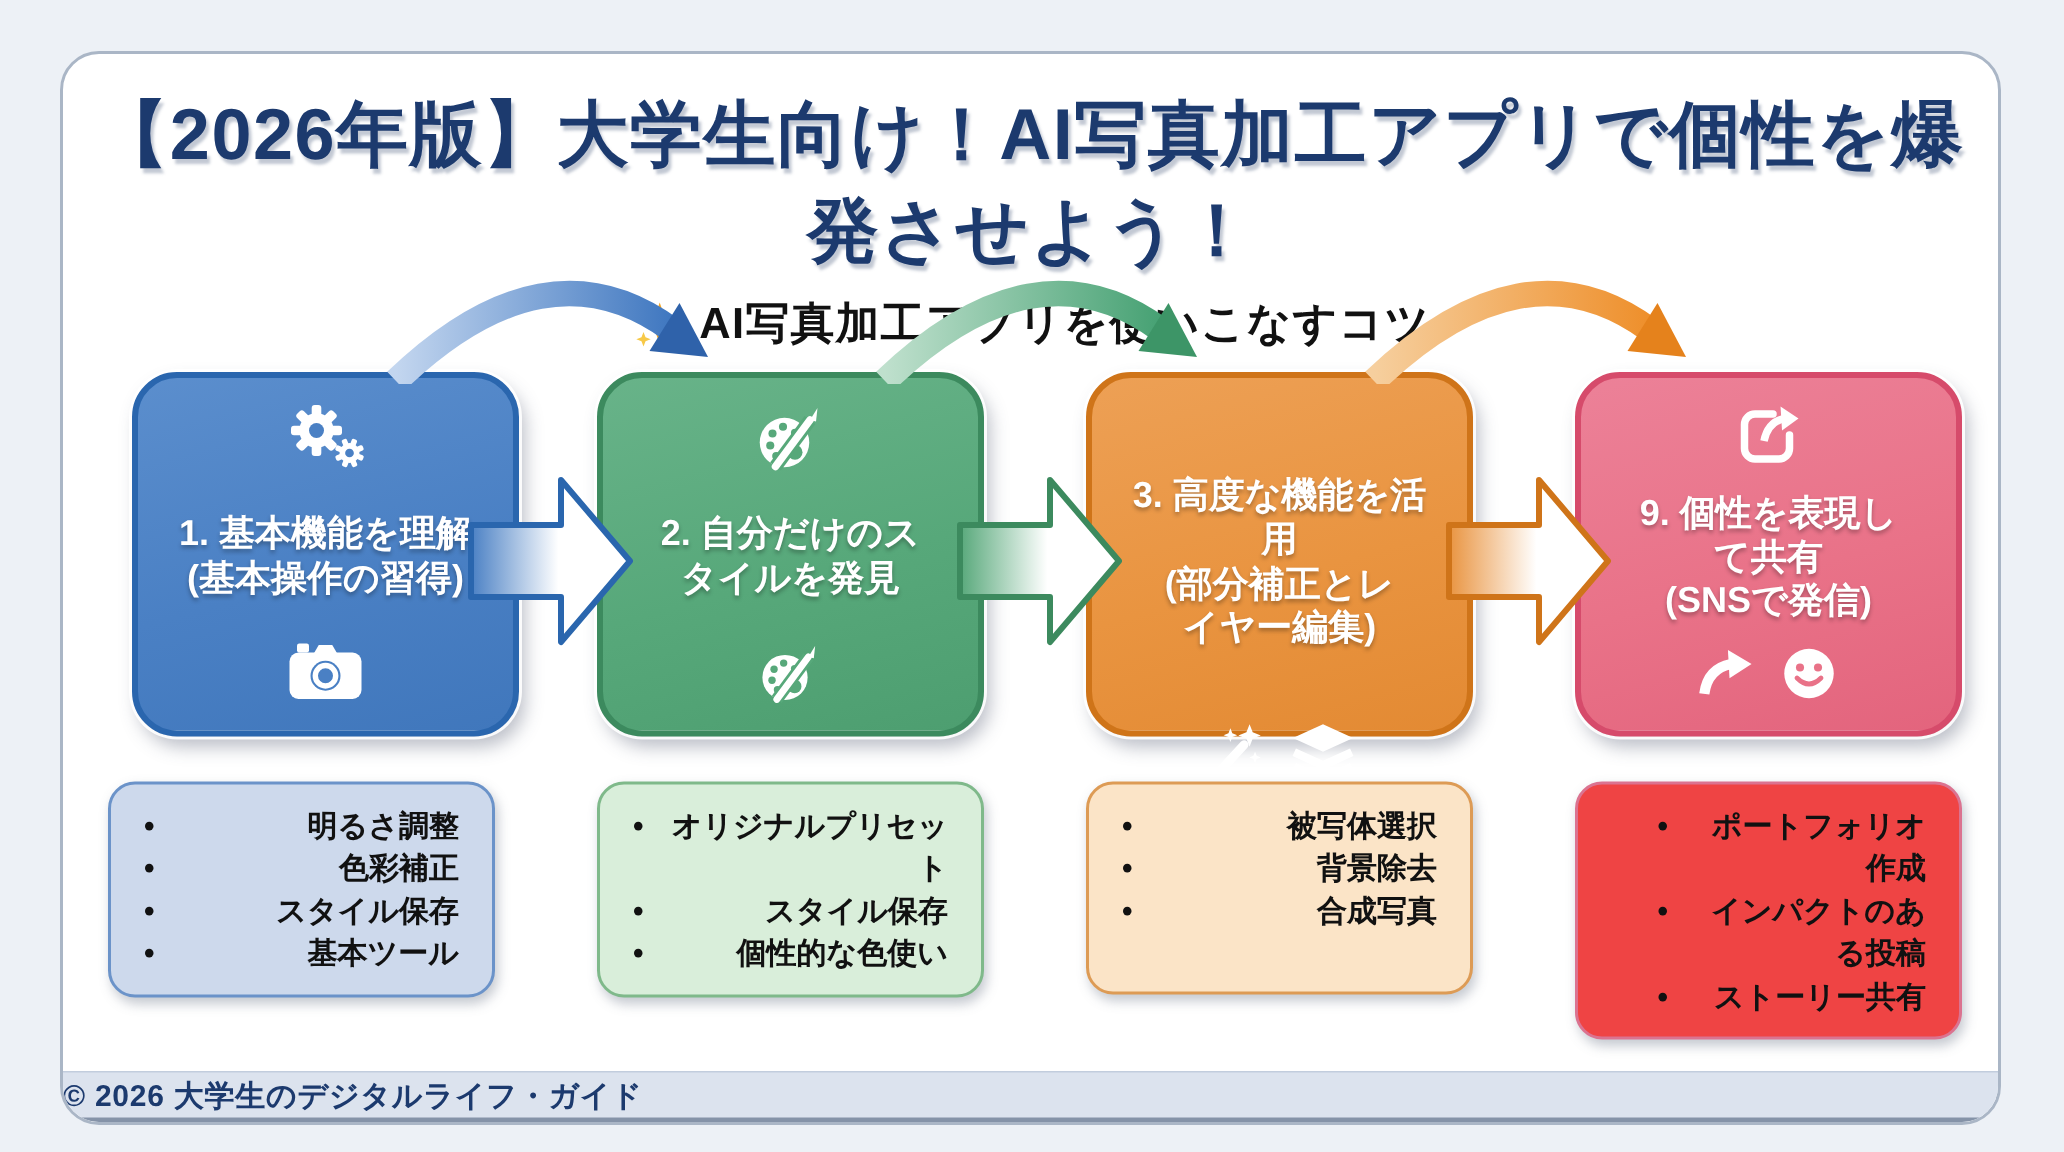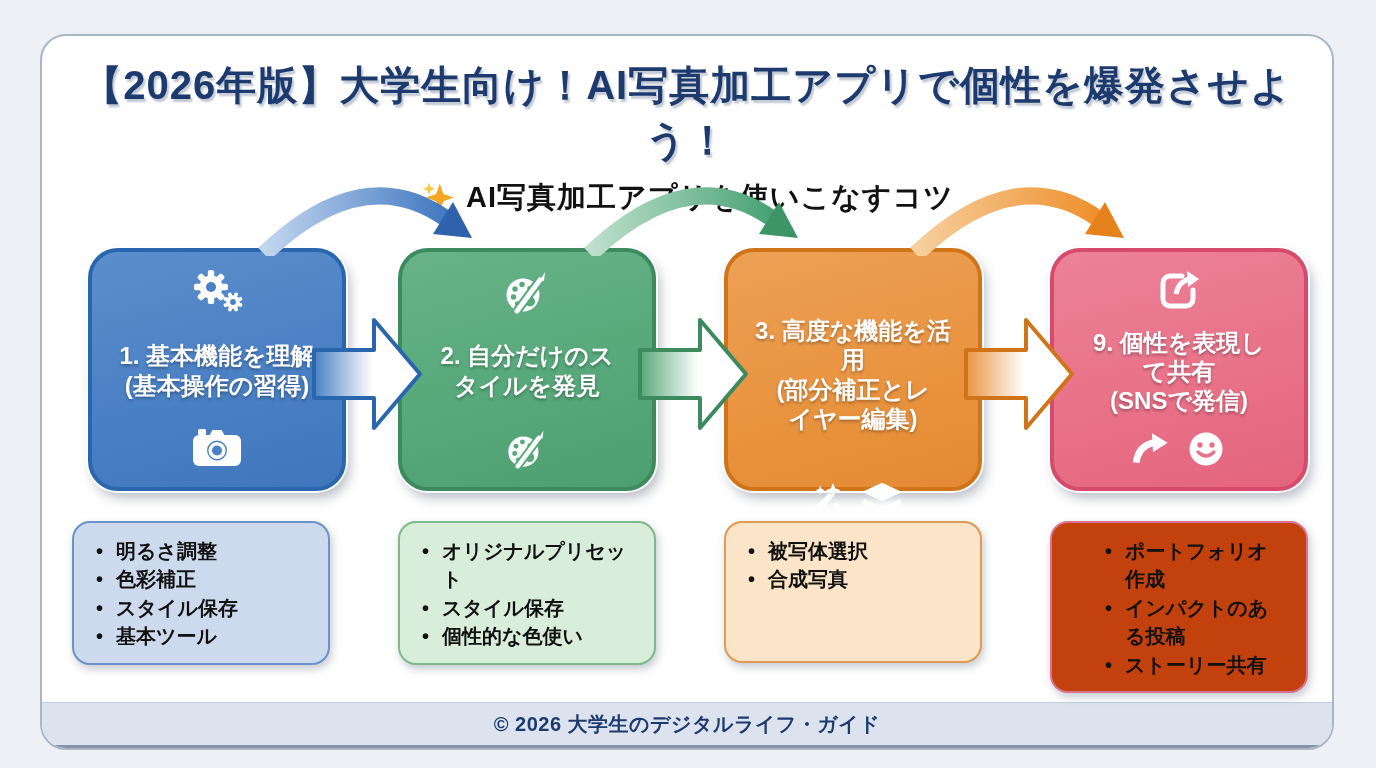--- a/index.html
+++ b/index.html
@@ -16,7 +16,7 @@
   }
   .title{
     margin-top:22px;text-align:center;
-    font-size:40px;font-weight:bold;color:#1c3a6e;letter-spacing:1px;
+    font-size:48px;font-weight:bold;color:#1c3a6e;letter-spacing:1px;
     text-shadow:2px 3px 2px rgba(120,132,158,.45);
   }
   .subtitle-row{

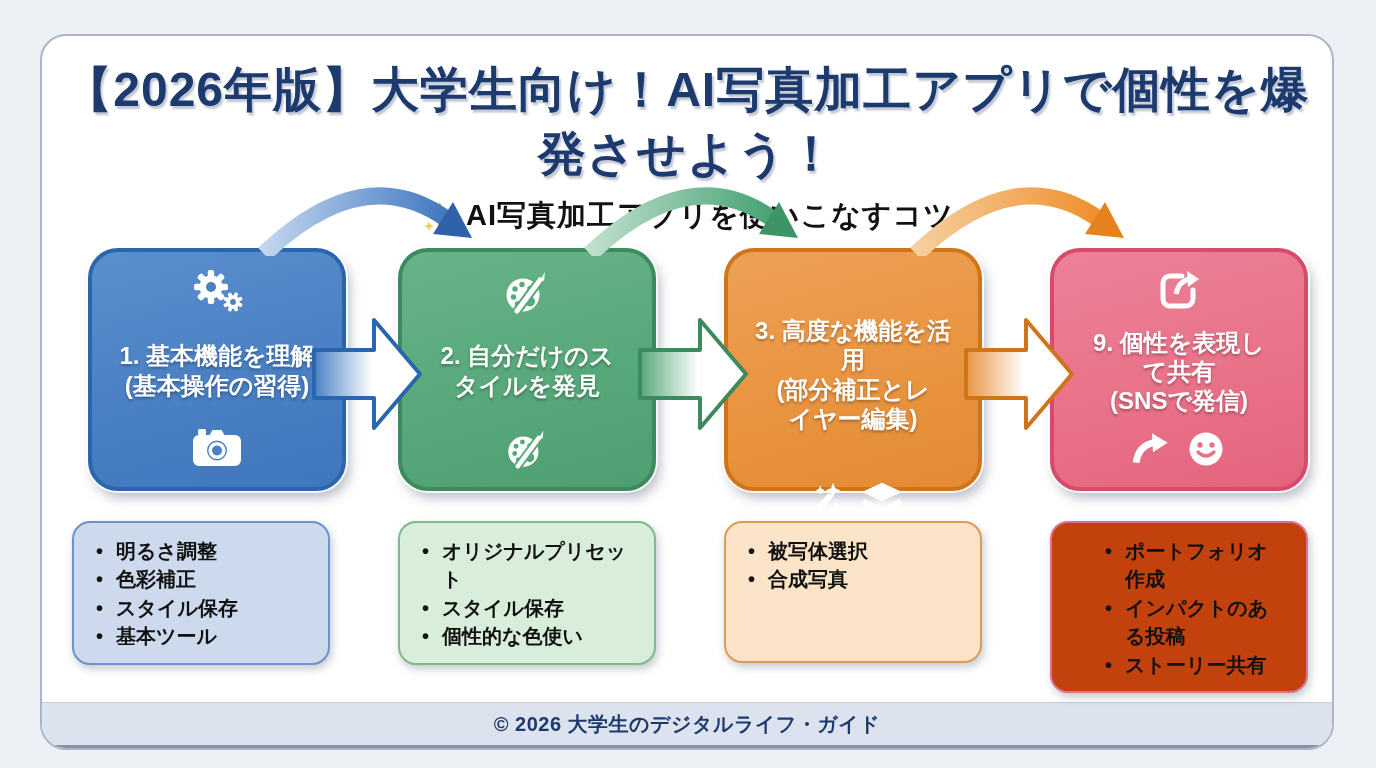--- a/index.html
+++ b/index.html
@@ -60,6 +60,7 @@
     border-radius:18px;border:2px solid;padding:14px 12px 12px 14px;
     box-shadow:2px 4px 8px rgba(90,100,120,.35);
     z-index:2;
+    text-align:right;
   }
   .panel.c0{background:#cdd9ec;border-color:#6b93c9;}
   .panel.c1{background:#d9eeda;border-color:#7fb98a;}

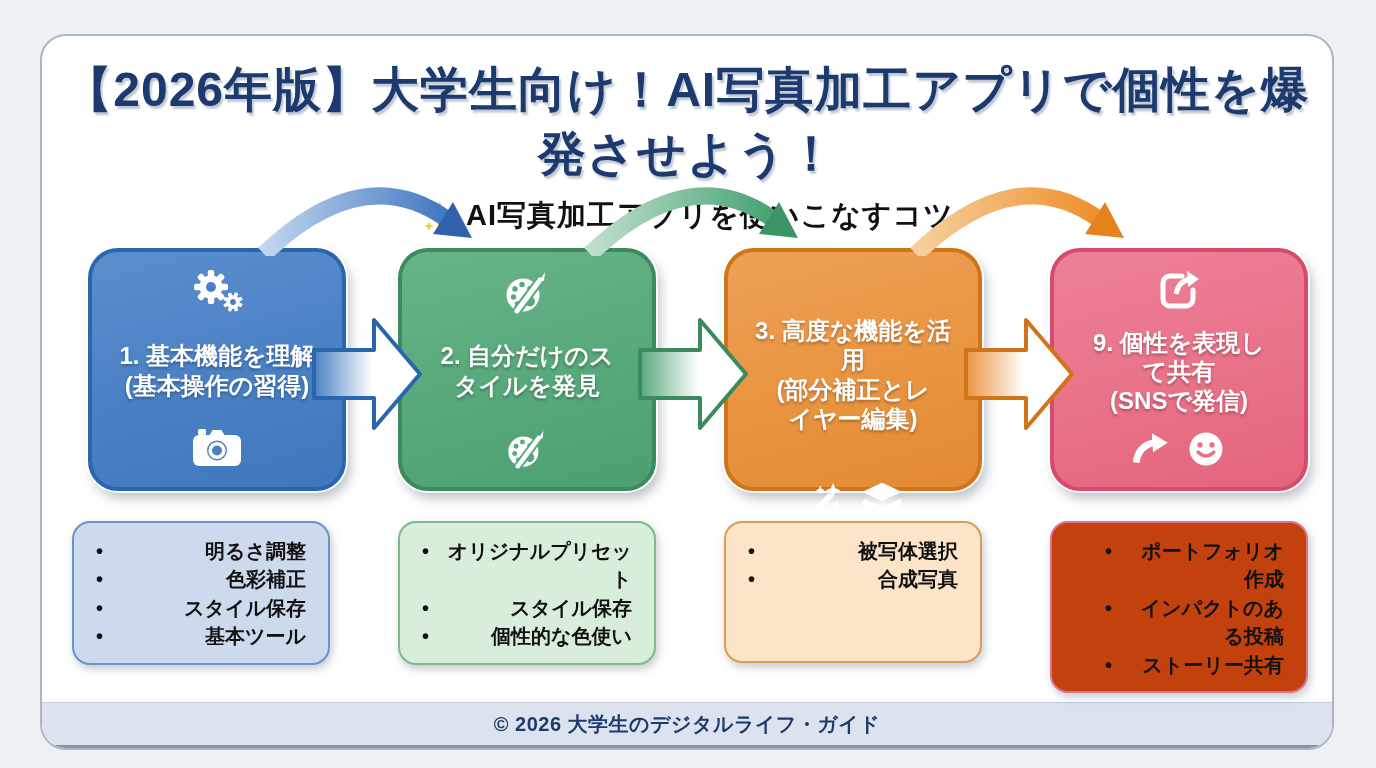--- a/index.html
+++ b/index.html
@@ -65,7 +65,7 @@
   .panel.c0{background:#cdd9ec;border-color:#6b93c9;}
   .panel.c1{background:#d9eeda;border-color:#7fb98a;}
   .panel.c2{background:#fbe4c7;border-color:#dd9b55;}
-  .panel.c3{background:#c2410c;border-color:#db7390;padding-left:45px;}
+  .panel.c3{background:#ef4444;border-color:#db7390;padding-left:45px;}
   .panel ul{list-style:none;margin:0;padding:0;}
   .panel li{
     position:relative;padding-left:28px;margin-right:10px;

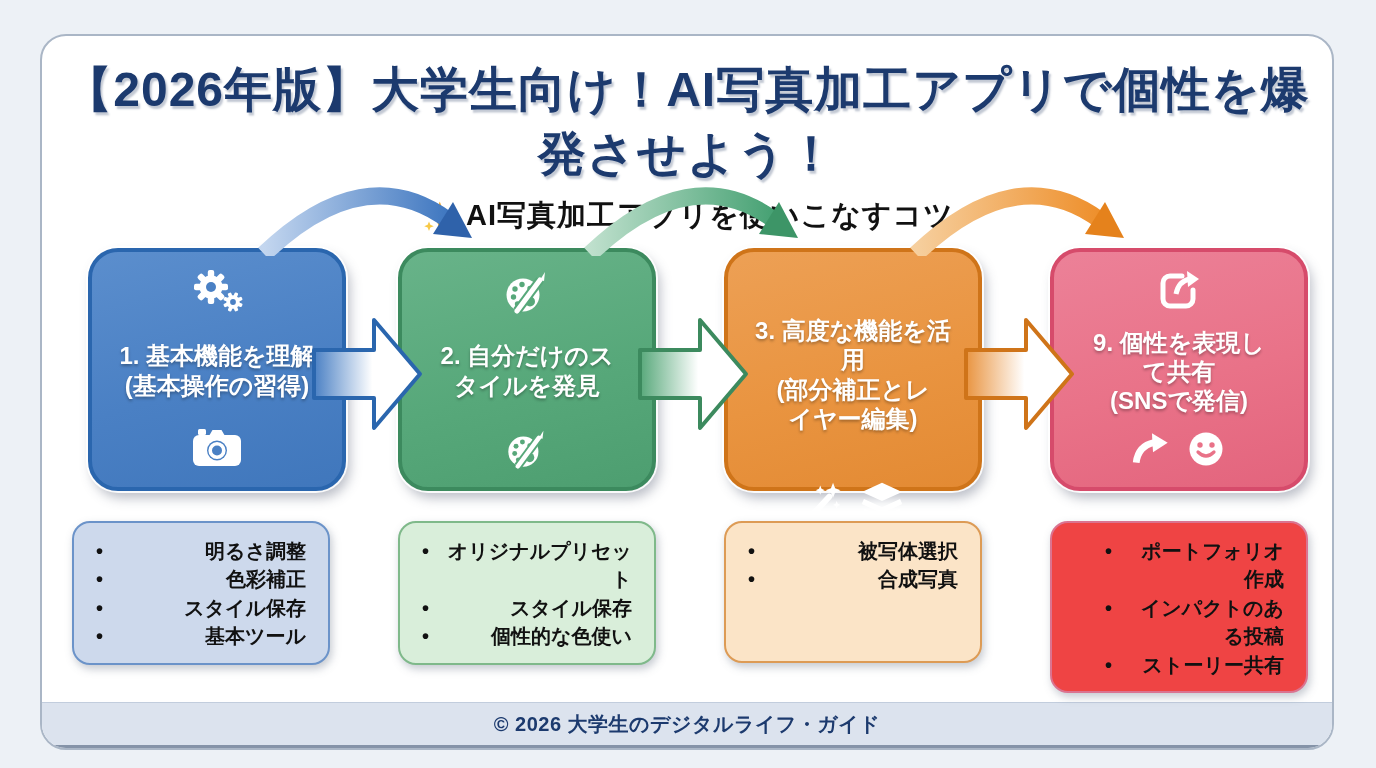--- a/index.html
+++ b/index.html
@@ -309,6 +309,7 @@
     <div class="panel c2">
       <ul>
         <li>被写体選択</li>
+        <li>背景除去</li>
         <li>合成写真</li>
       </ul>
     </div>

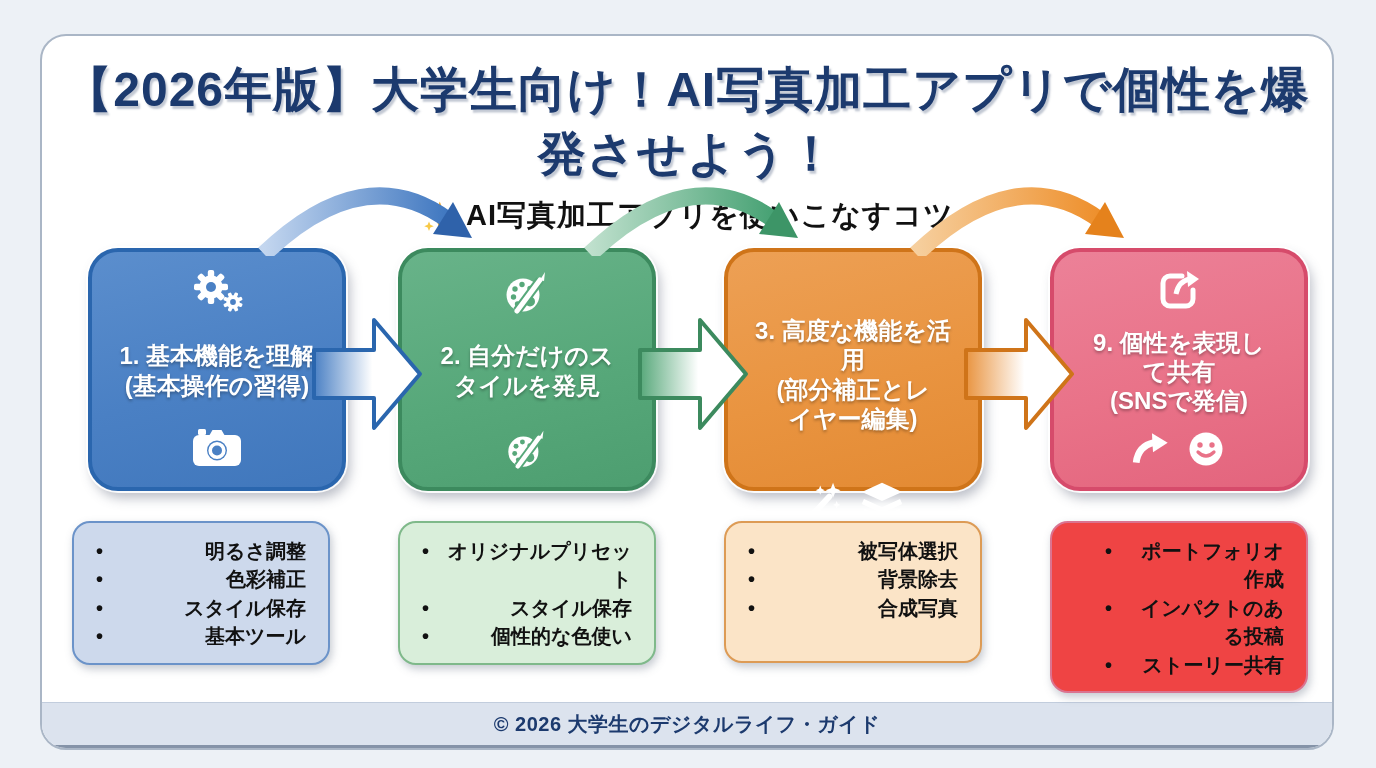--- a/index.html
+++ b/index.html
@@ -80,9 +80,9 @@
   .ca0{left:202px;} .ca1{left:528px;} .ca2{left:854px;}
   
   .footer{
-    position:absolute;left:0;bottom:0;width:100%;height:46px;box-sizing:border-box;
+    position:absolute;left:0;bottom:0;width:100%;height:34px;box-sizing:border-box;
     background:#dce3ee;border-top:1px solid #c2cddd;border-bottom:3px solid #8593a8;
-    display:flex;align-items:center;justify-content:center;
+    display:flex;align-items:center;justify-content:flex-start;
   }
   .footer-text{font-size:20px;font-weight:bold;color:#1c3a6e;letter-spacing:.5px;}
 </style>

